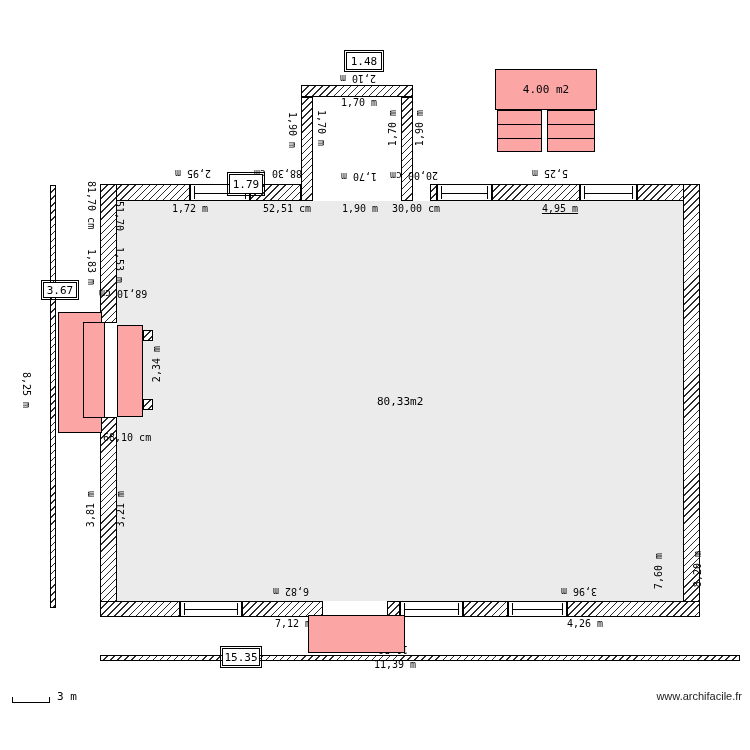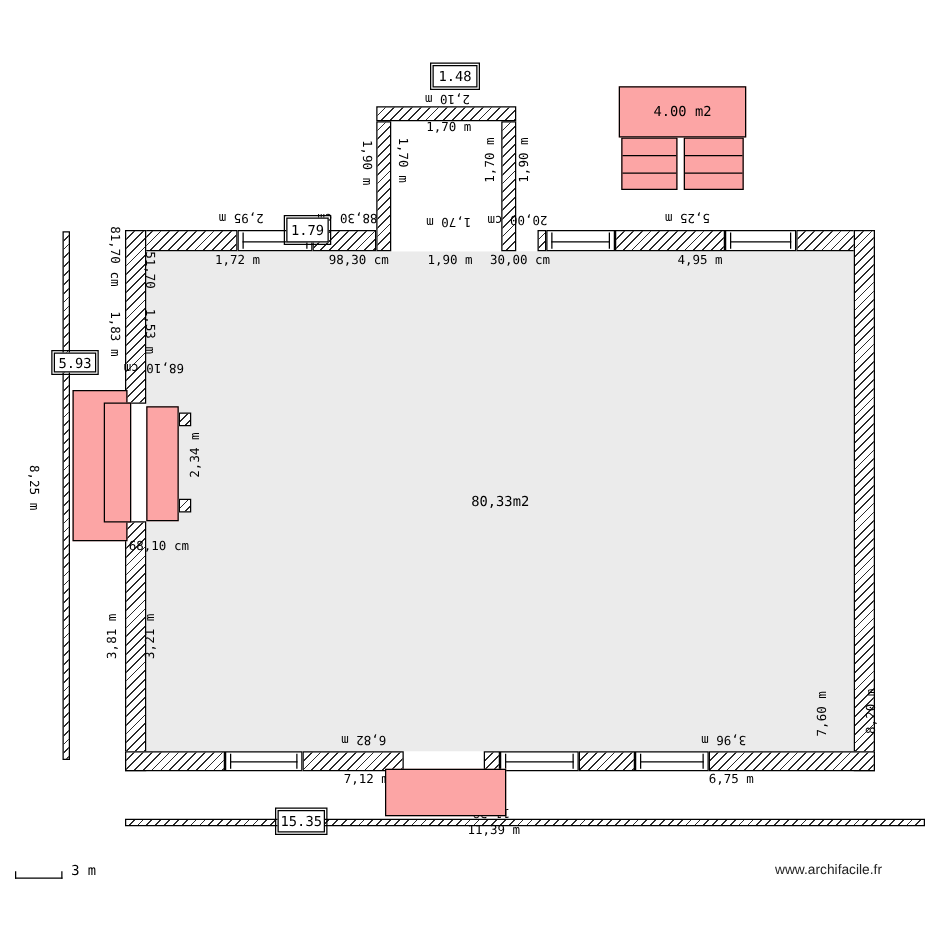--- a/index.html
+++ b/index.html
@@ -124,7 +124,7 @@
   <div class="dim c r180" style="left:385px;top:169px;width:58px;">20,00 cm</div>
   <div class="dim c r180" style="left:522px;top:167px;width:56px;">5,25 m</div>
   <div class="dim c" style="left:160px;top:203px;width:60px;">1,72 m</div>
-  <div class="dim c" style="left:253px;top:203px;width:68px;">98,30 cm</div>
+  <div class="dim c" style="left:253px;top:203px;width:68px;">52,51 cm</div>
   <div class="dim c" style="left:336px;top:203px;width:48px;">1,90 m</div>
   <div class="dim c" style="left:386px;top:203px;width:60px;">30,00 cm</div>
   <div class="dim c" style="left:532px;top:203px;width:56px;">4,95 m</div>

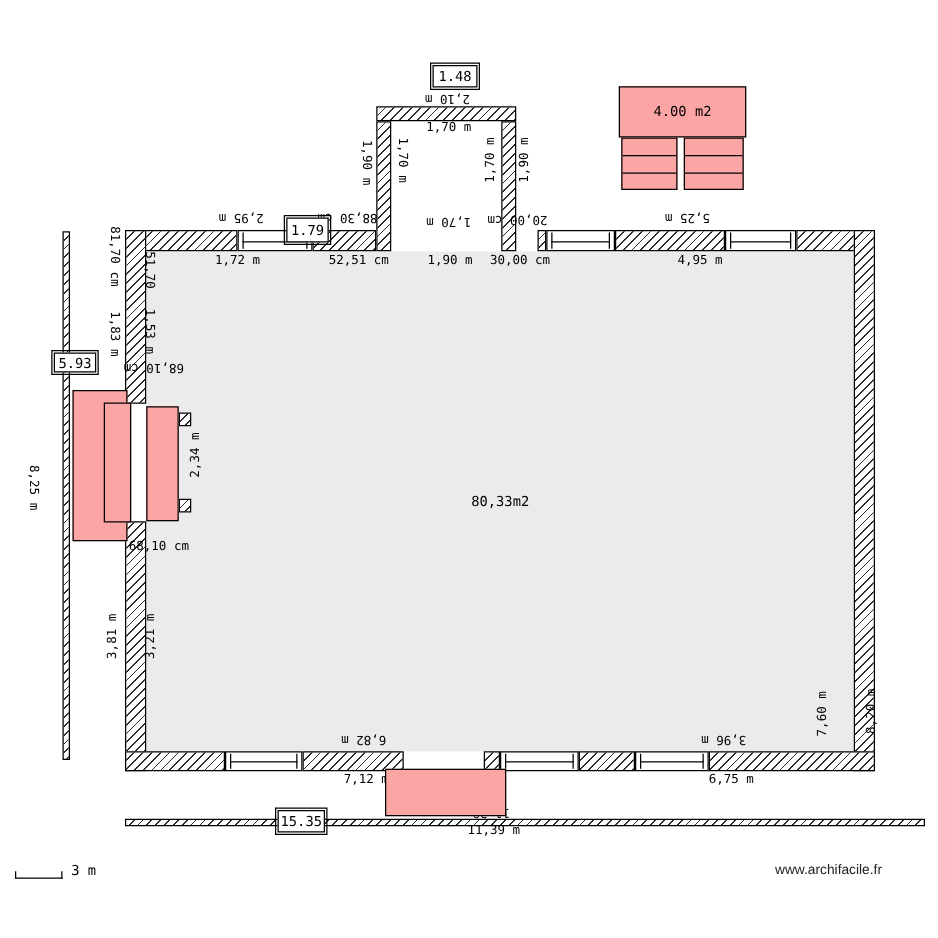--- a/index.html
+++ b/index.html
@@ -127,7 +127,7 @@
   <div class="dim c" style="left:253px;top:203px;width:68px;">52,51 cm</div>
   <div class="dim c" style="left:336px;top:203px;width:48px;">1,90 m</div>
   <div class="dim c" style="left:386px;top:203px;width:60px;">30,00 cm</div>
-  <div class="dim c" style="left:532px;top:203px;width:56px;">4,95 m</div>
+  <div class="dim c" style="left:532px;top:203px;width:56px;text-decoration:underline;">4,95 m</div>
 
   <div class="dim vtd" style="left:85px;top:181px;">81,70 cm</div>
   <div class="dim vtd" style="left:85px;top:249px;">1,83 m</div>

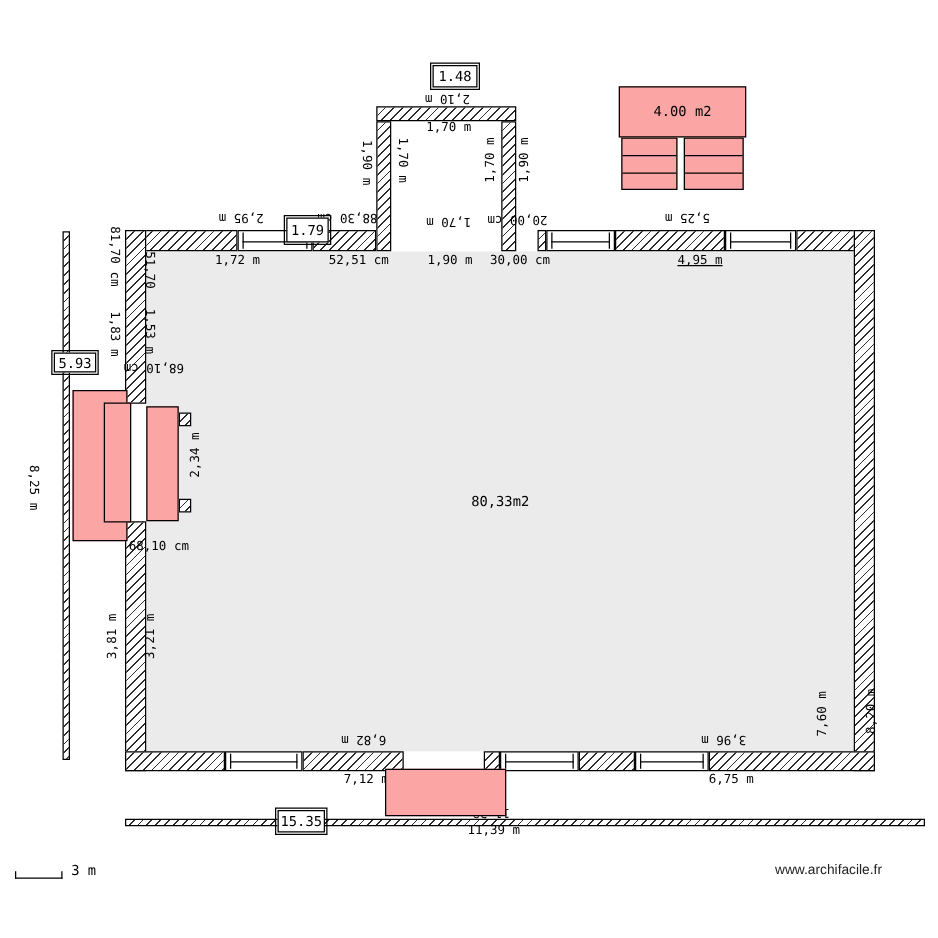--- a/index.html
+++ b/index.html
@@ -151,7 +151,7 @@
 
   <div class="dimbox" style="left:346px;top:52px;width:36px;height:18px;">1.48</div>
   <div class="dimbox" style="left:229px;top:130px;width:34px;height:20px;margin-top:44px;">1.79</div>
-  <div class="dimbox" style="left:43px;top:282px;width:34px;height:16px;">5.93</div>
+  <div class="dimbox" style="left:43px;top:282px;width:34px;height:16px;">3.67</div>
   <div class="dimbox" style="left:222px;top:648px;width:38px;height:18px;z-index:6;">15.35</div>
 
   <div class="abs scalebar" style="left:12px;top:697px;width:38px;height:6px;"></div>

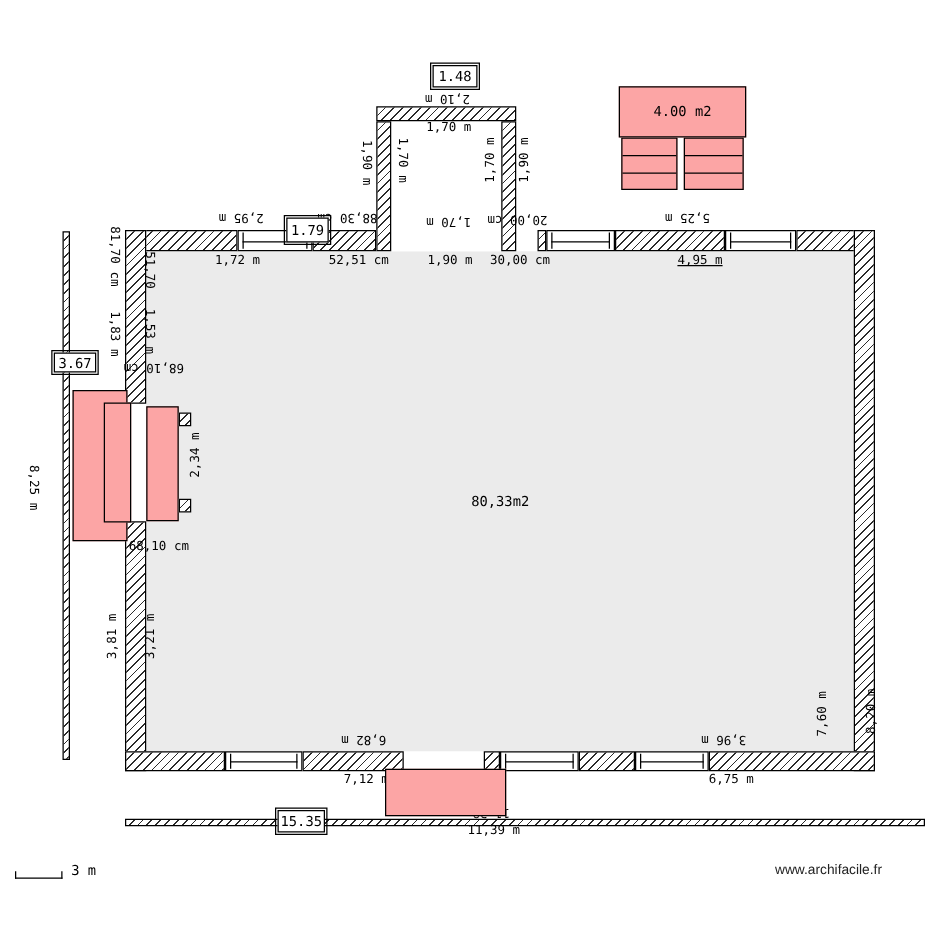--- a/index.html
+++ b/index.html
@@ -146,7 +146,7 @@
   <div class="dim c r180" style="left:264px;top:585px;width:54px;">6,82 m</div>
   <div class="dim c r180" style="left:552px;top:585px;width:54px;">3,96 m</div>
   <div class="dim c" style="left:266px;top:618px;width:54px;">7,12 m</div>
-  <div class="dim c" style="left:558px;top:618px;width:54px;">6,75 m</div>
+  <div class="dim c" style="left:558px;top:618px;width:54px;">4,26 m</div>
   <div class="dim c" style="left:364px;top:659px;width:62px;">11,39 m</div>
 
   <div class="dimbox" style="left:346px;top:52px;width:36px;height:18px;">1.48</div>

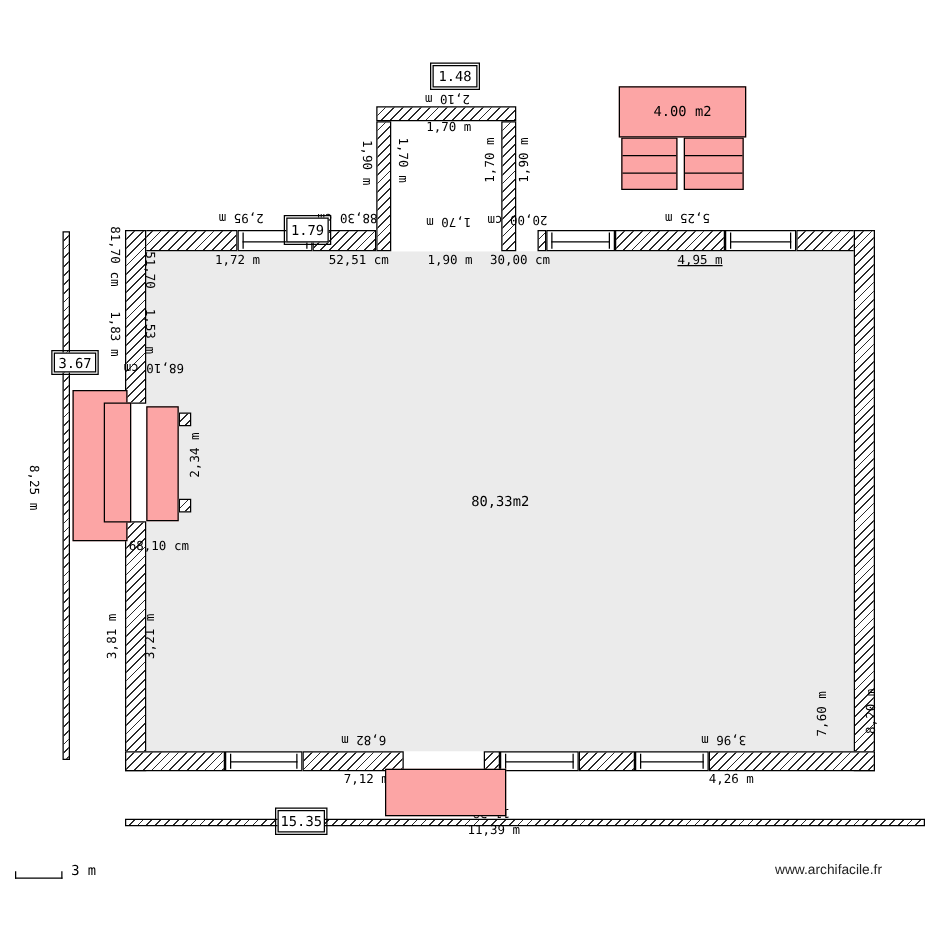--- a/index.html
+++ b/index.html
@@ -23,7 +23,7 @@
   .hline{position:absolute;left:0;right:0;border-top:1px solid #000;}
   .stairlabel{display:flex;align-items:center;justify-content:center;font-size:11px;color:#000;}
   .scalebar{border-left:1px solid #000;border-right:1px solid #000;border-bottom:1px solid #000;}
-  .watermark{font-family:"Liberation Sans",sans-serif;font-size:11px;color:#222;text-align:left;}
+  .watermark{font-family:"Liberation Sans",sans-serif;font-size:11px;color:#222;text-align:right;}
 </style>
 </head>
 <body>

